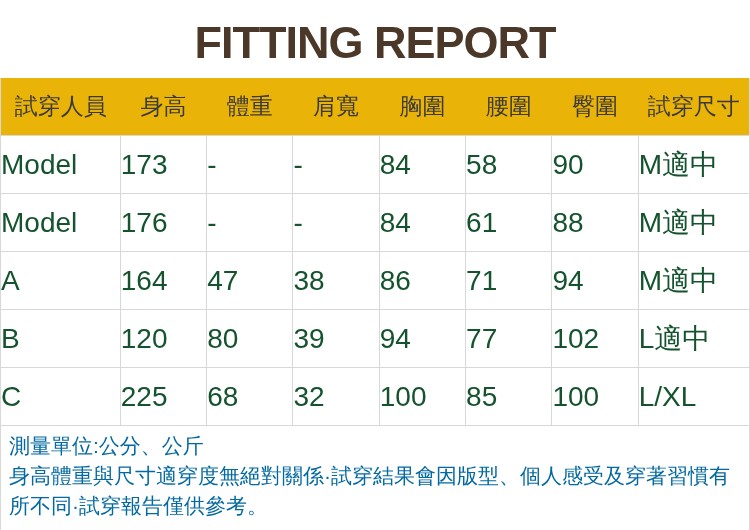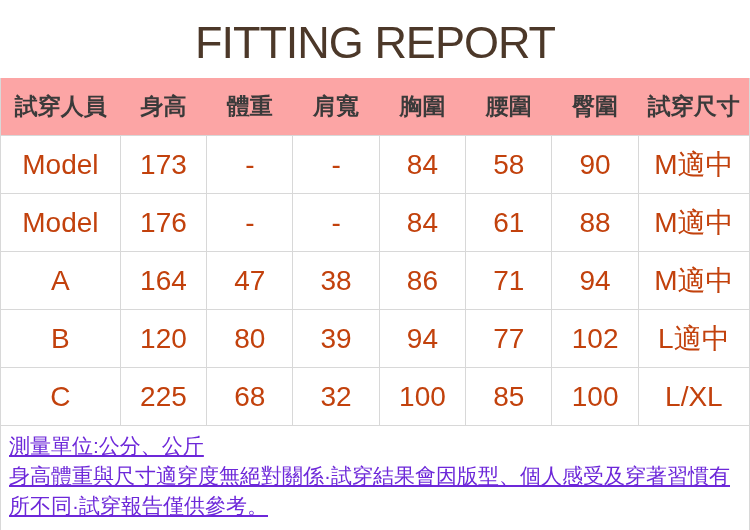--- a/index.html
+++ b/index.html
@@ -20,7 +20,7 @@
     line-height: 58px;
     text-align: center;
     font-size: 45px;
-    font-weight: 400;
+    font-weight: 700;
     letter-spacing: -1px;
     color: #4c3829;
   }

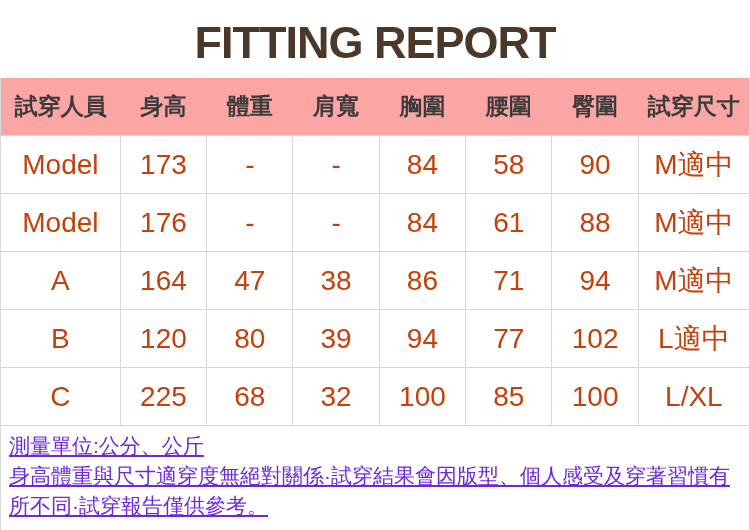--- a/index.html
+++ b/index.html
@@ -36,10 +36,10 @@
   table.fitting-table col.c-mid    { width: 11.53%; }
   table.fitting-table col.c-size   { width: 14.85%; }
   th.header-cell {
-    background: #fca5a5;
+    background: #eab308;
     height: 57px;
     font-size: 23px;
-    font-weight: 700;
+    font-weight: 400;
     color: #3a3a3a;
     text-align: center;
     border: none;

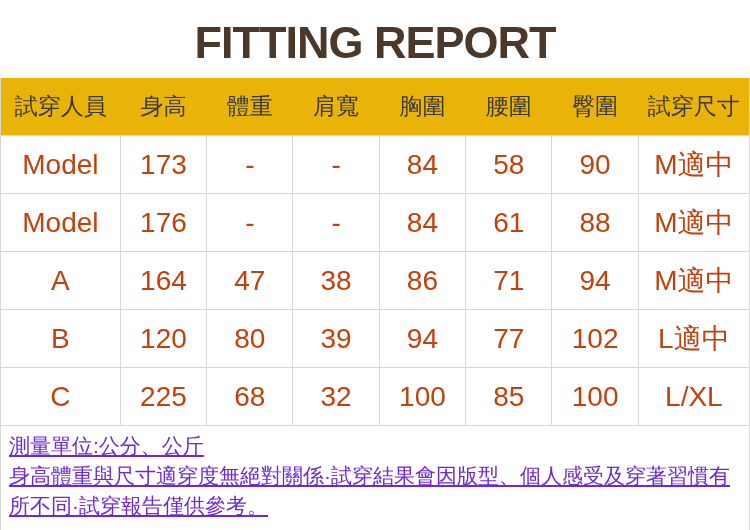--- a/index.html
+++ b/index.html
@@ -49,8 +49,8 @@
     height: 57px;
     font-size: 28px;
     font-weight: 400;
-    text-align: center;
-    color: #c2410c;
+    text-align: left;
+    color: #14532d;
     border: 1px solid #d8d8d8;
     padding: 0;
     white-space: nowrap;

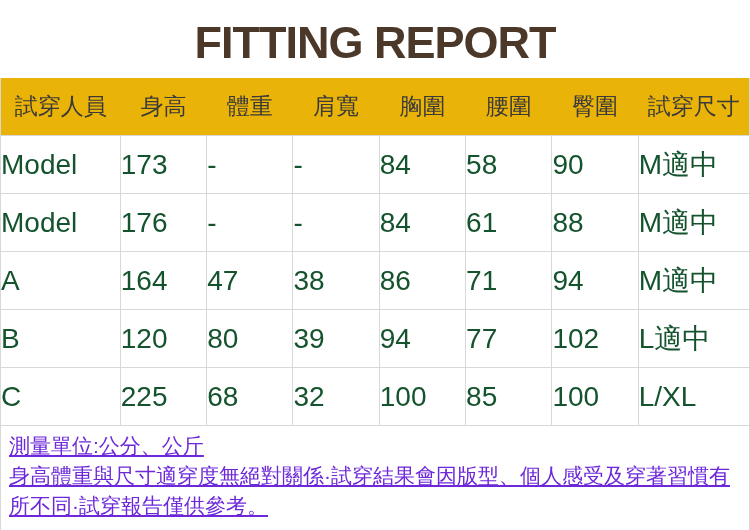--- a/index.html
+++ b/index.html
@@ -62,8 +62,7 @@
     padding: 5px 8px 10px 8px;
     font-size: 21px;
     line-height: 30px;
-    color: #6d28d9;
-    text-decoration: underline;
+    color: #0369a1;
   }
   .footer-line { margin: 0; }
 </style>

